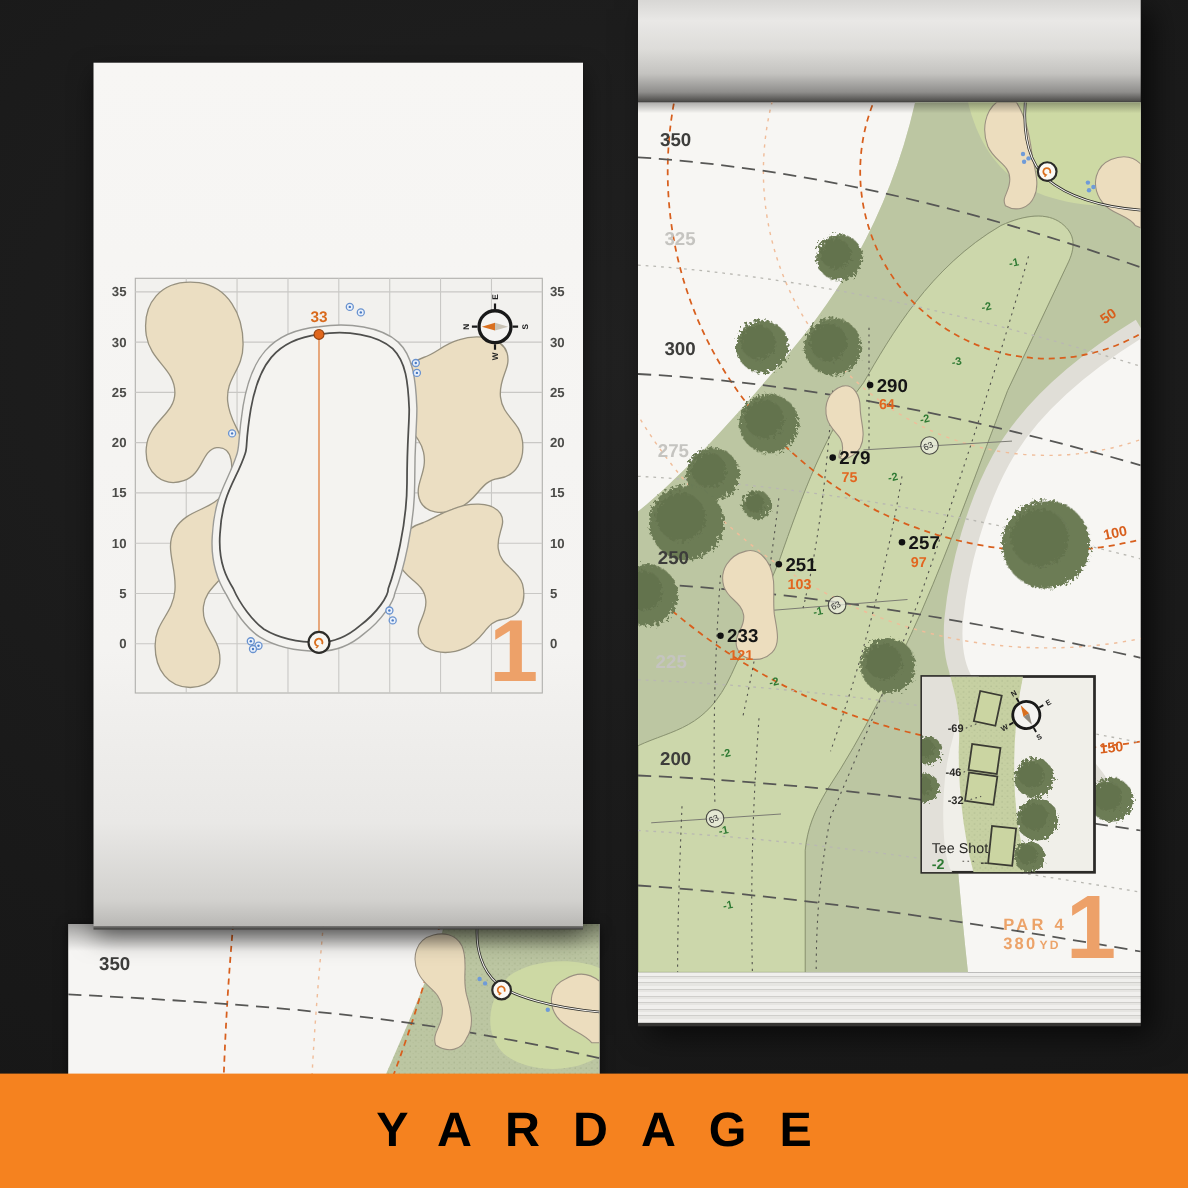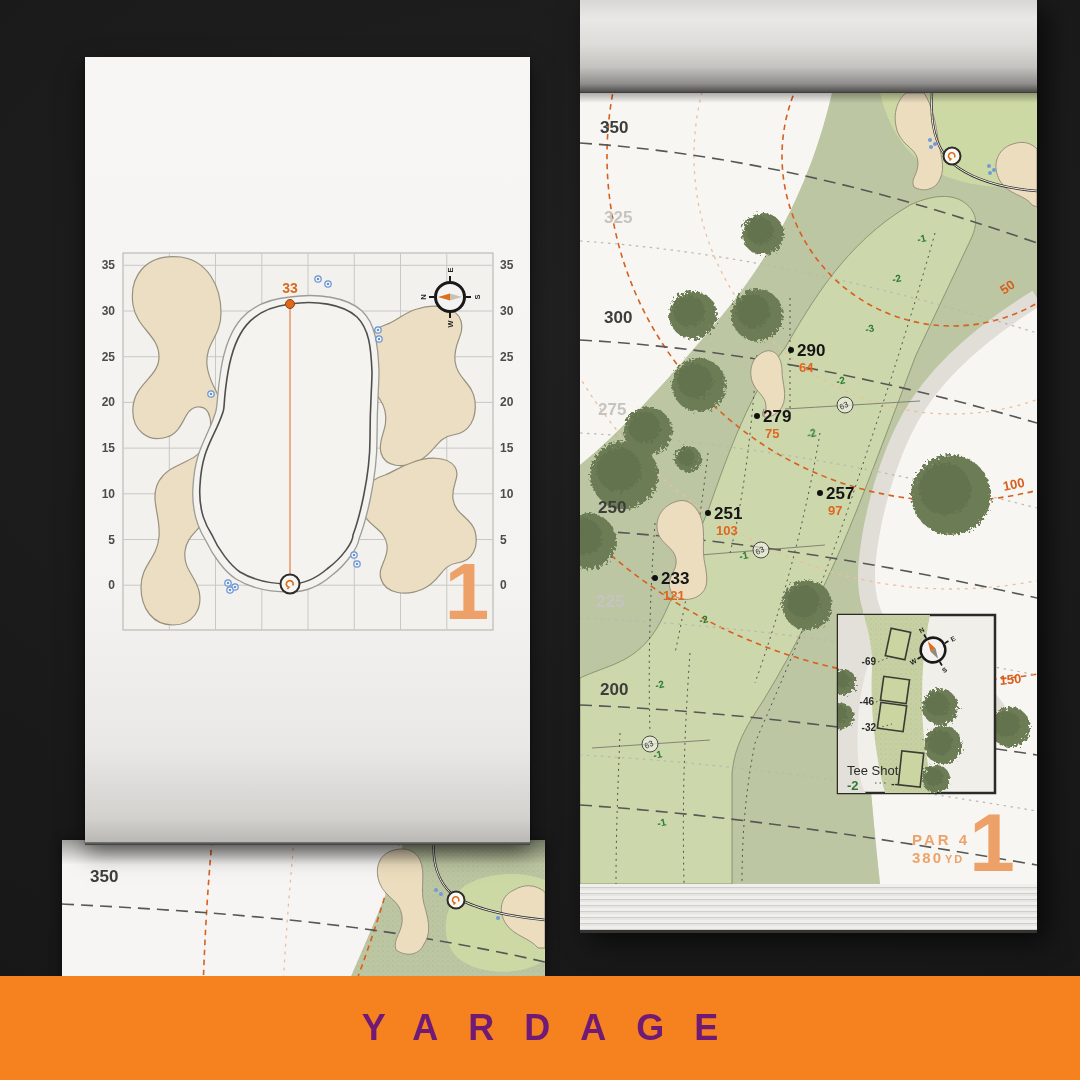--- a/index.html
+++ b/index.html
@@ -29,8 +29,8 @@
       border-bottom:3px solid #353432;}
   
   .banner{position:absolute;left:0;top:976px;width:1080px;height:104px;background:#f5821f;}
-  .banner span{display:block;text-align:center;line-height:104px;color:#701a75;
-      font-size:36px;font-weight:bold;letter-spacing:30px;padding-left:30px;}
+  .banner span{display:block;text-align:center;line-height:104px;color:#000000;
+      font-size:44px;font-weight:bold;letter-spacing:30px;padding-left:30px;}
   svg text{font-family:"Liberation Sans", sans-serif;}
 </style>
 </head>

